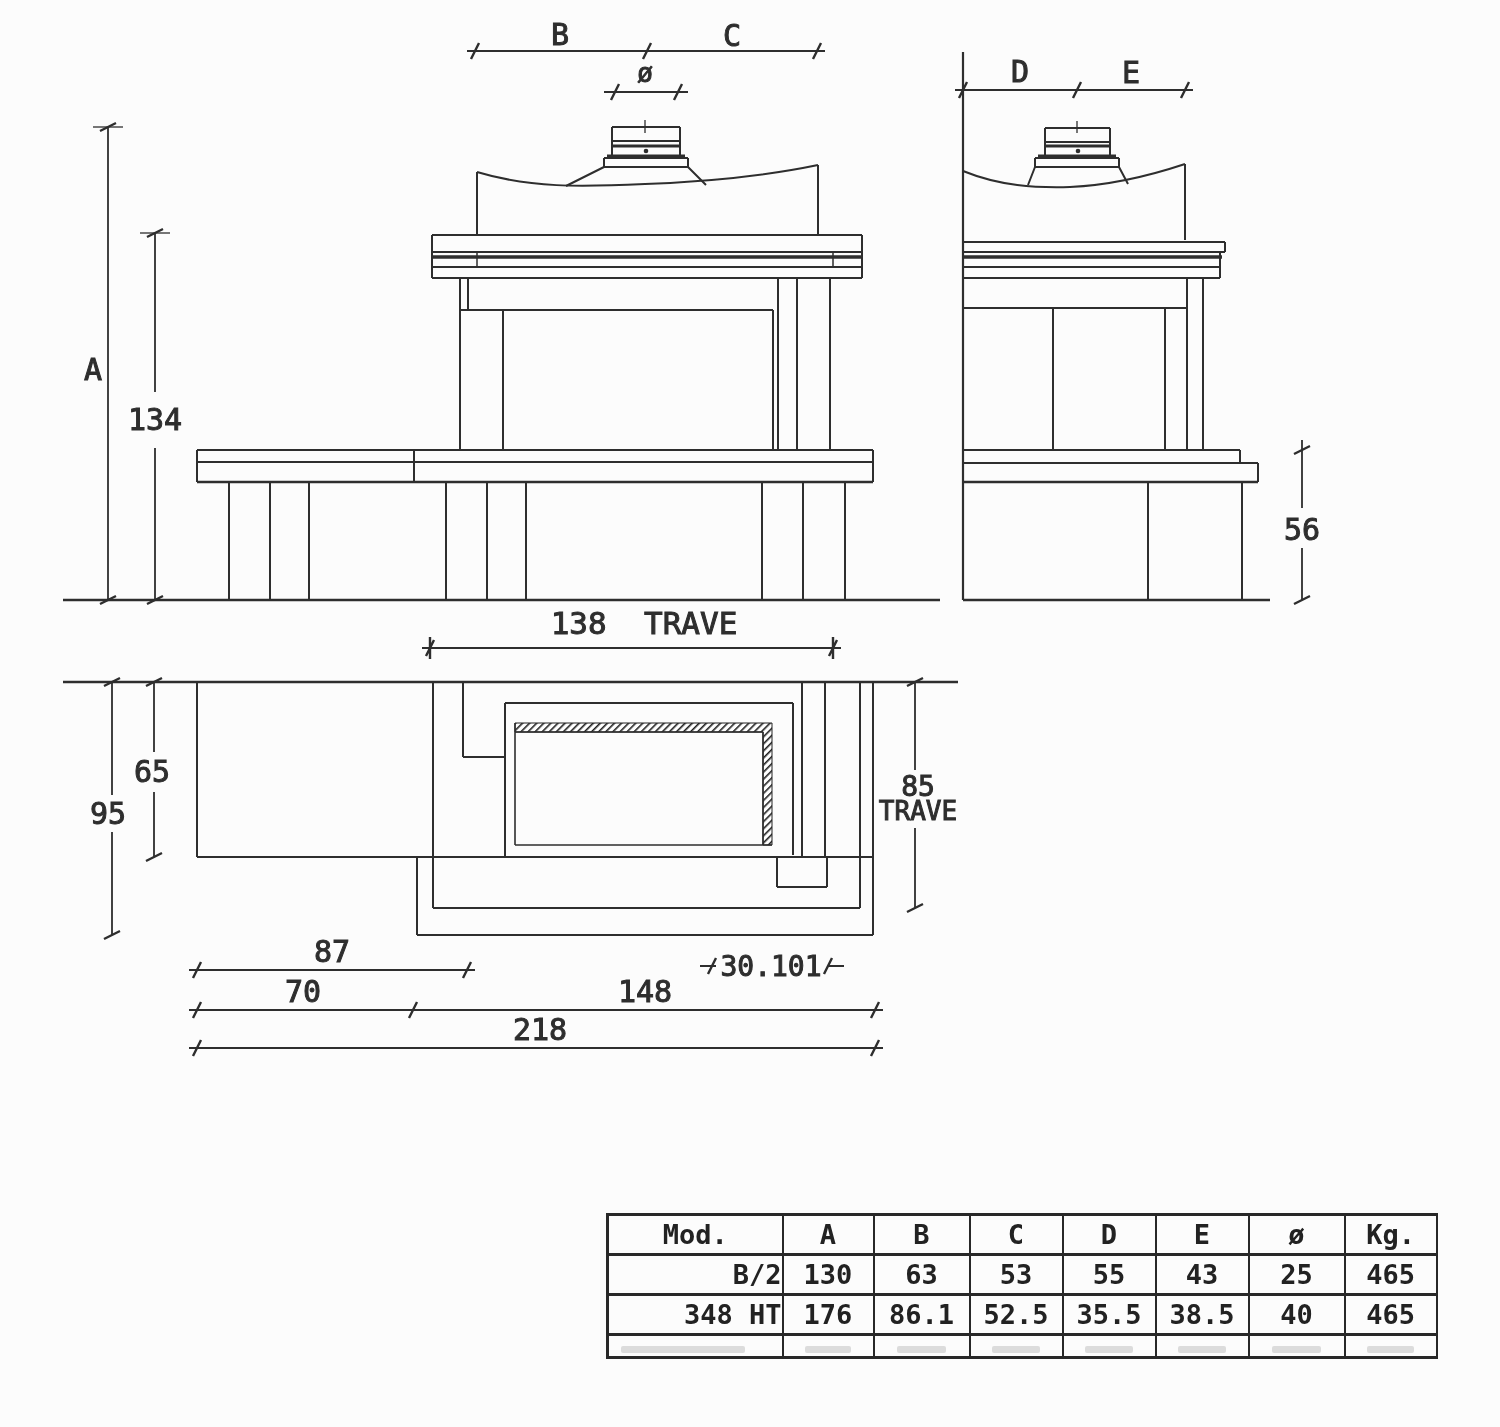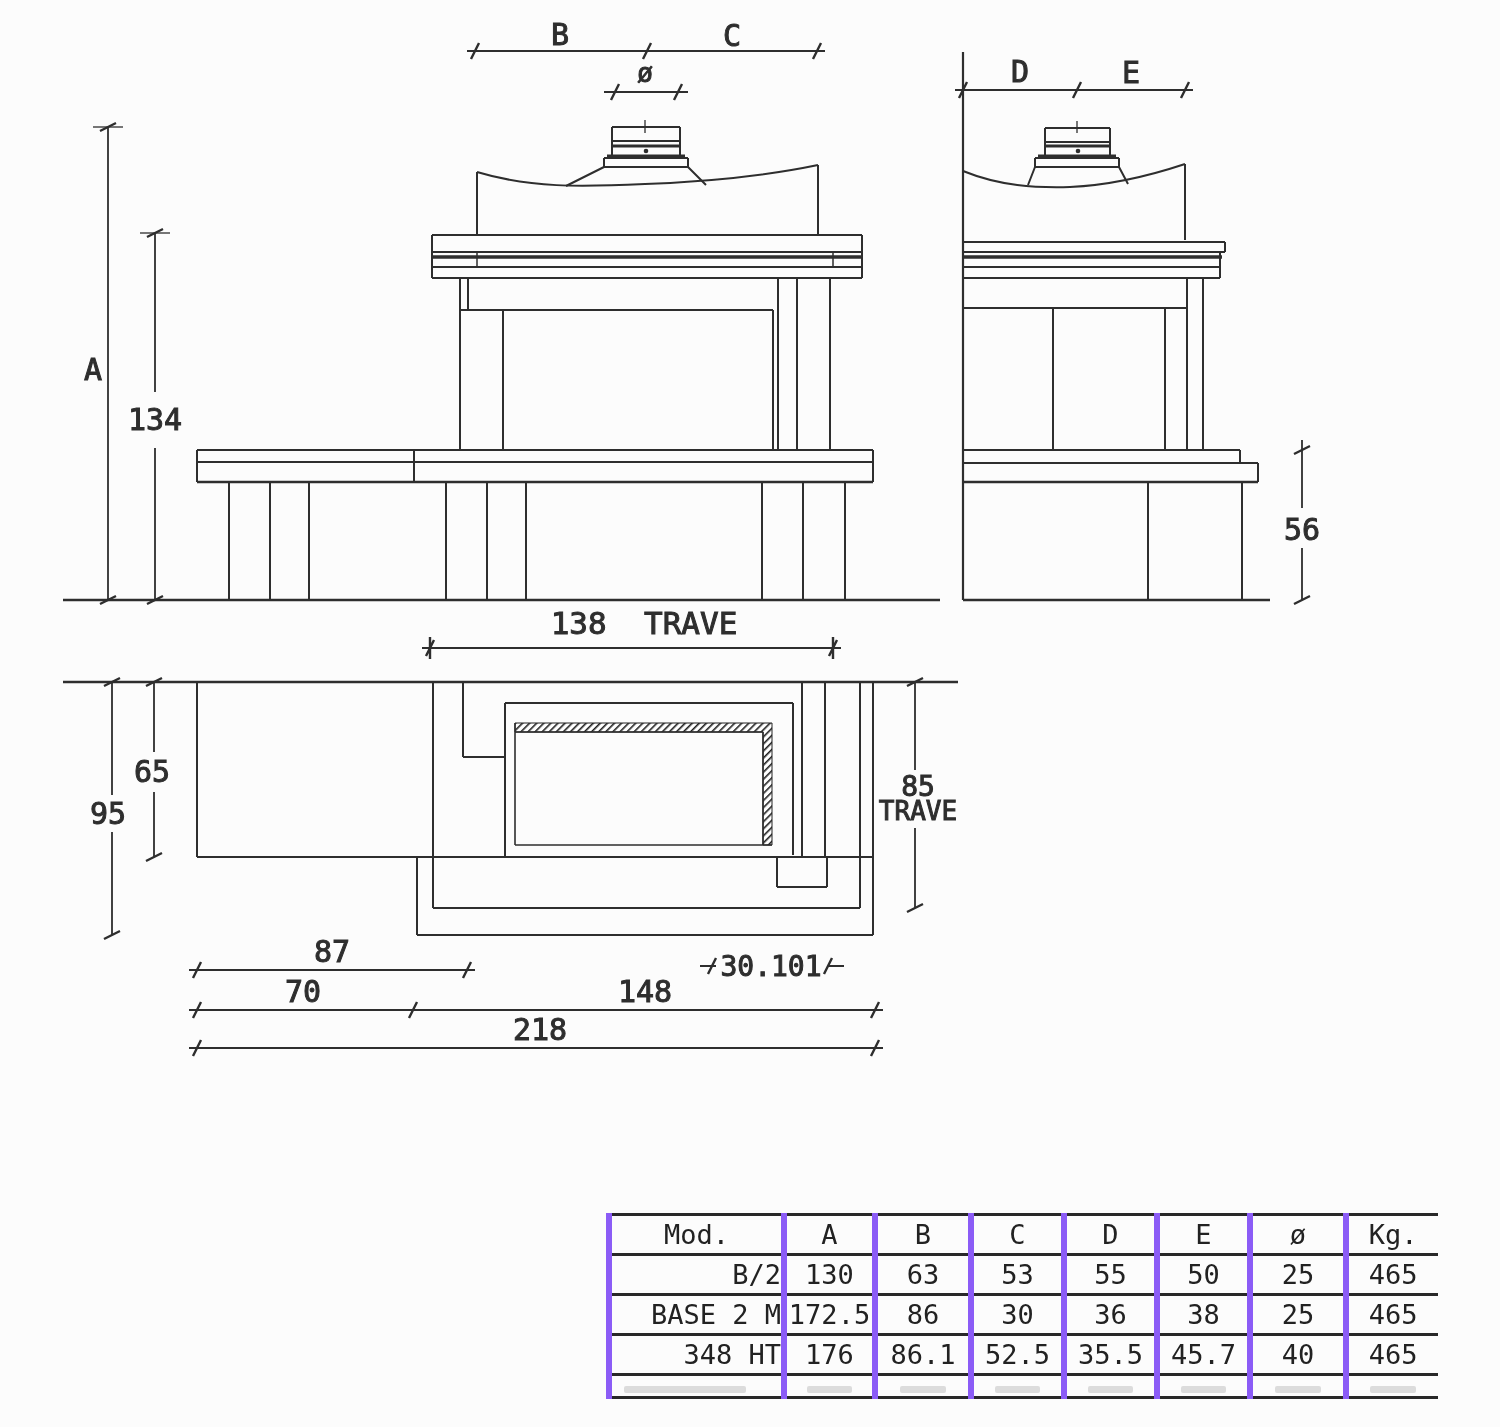--- a/index.html
+++ b/index.html
@@ -25,11 +25,11 @@
     font-size:27px;color:#222;
   }
   .dim-table td,.dim-table th{
-    border-left:6px solid #8b5cf6;
+    border-left:1px solid #8b5cf6;
     border-right:2px solid #282828;
     height:37px;
     text-align:center;
-    font-weight:normal;
+    font-weight:bold;
     padding:0;
     white-space:pre;
     overflow:hidden;

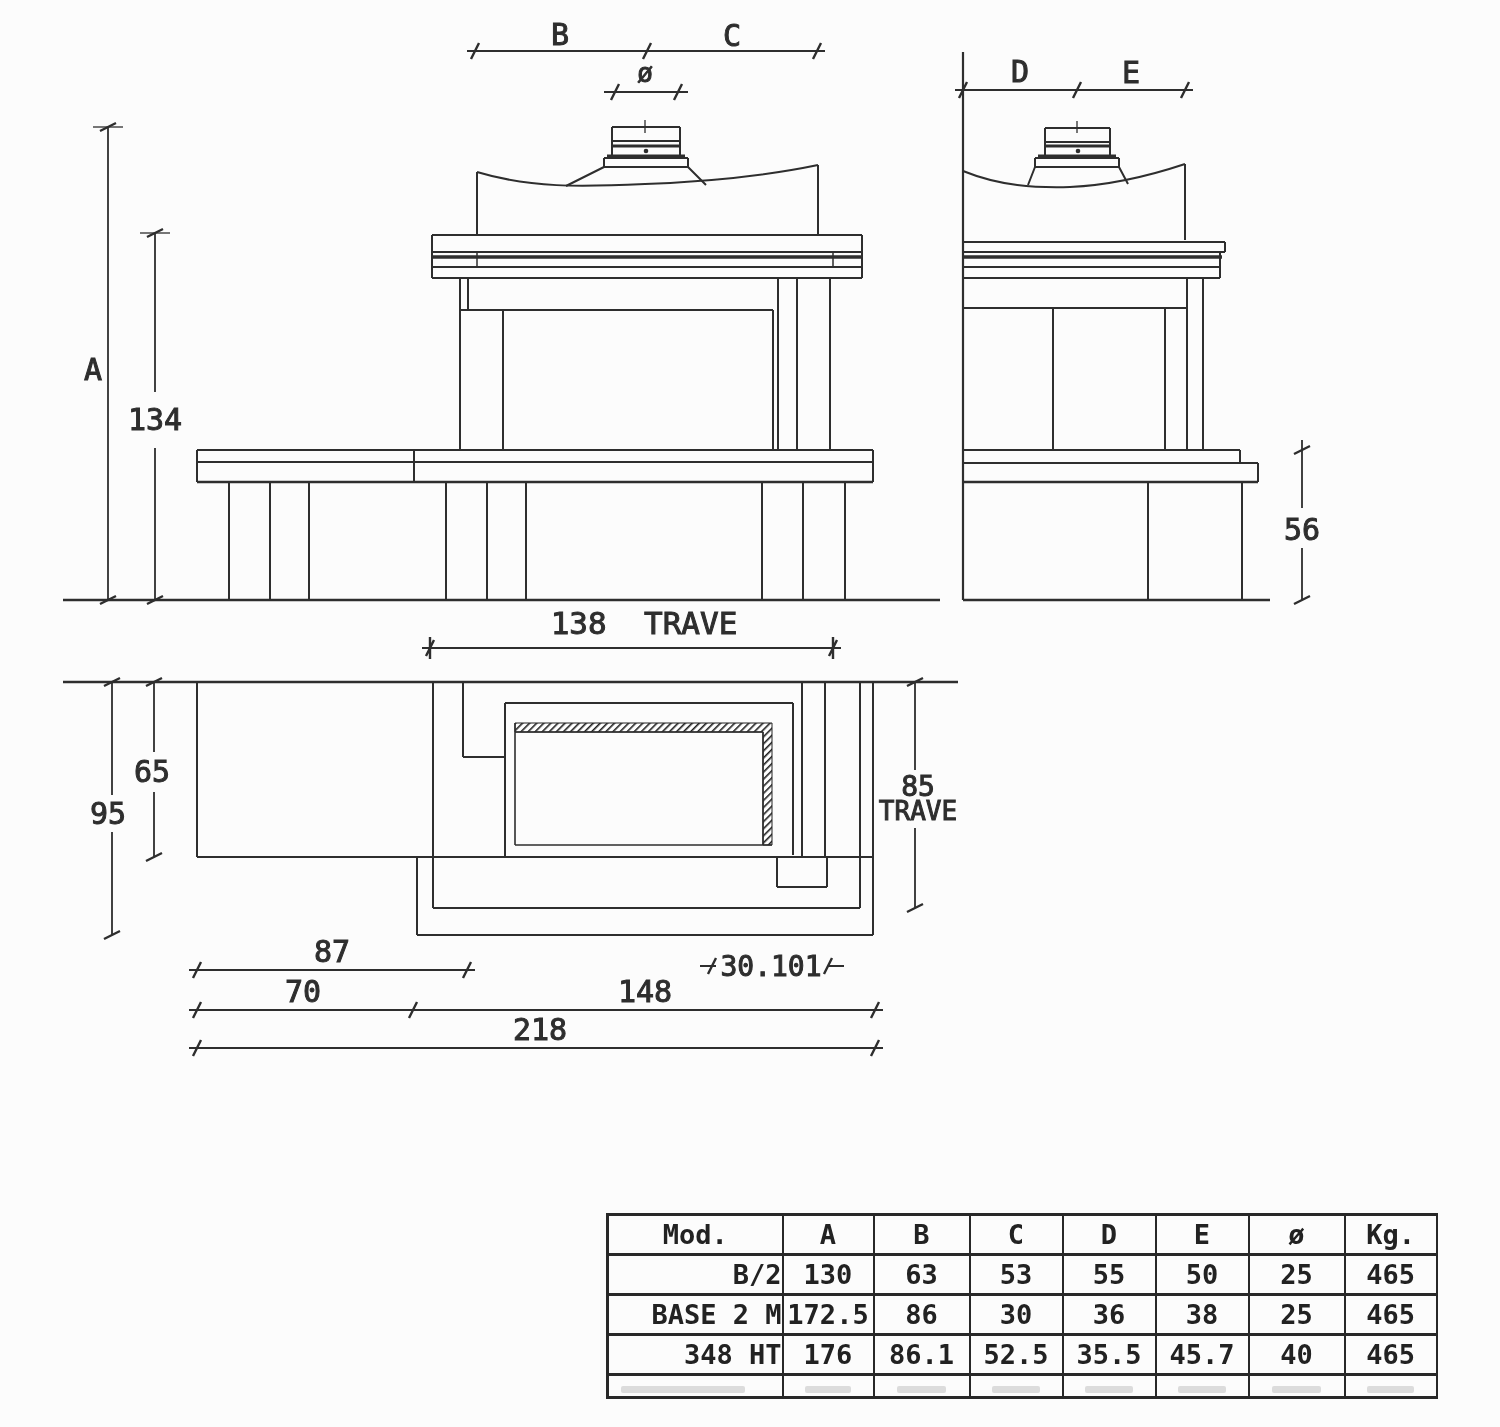--- a/index.html
+++ b/index.html
@@ -226,7 +226,7 @@
         <td>63</td>
         <td>53</td>
         <td>55</td>
-        <td>50</td>
+        <td>43</td>
         <td>25</td>
         <td>465</td>
       </tr>

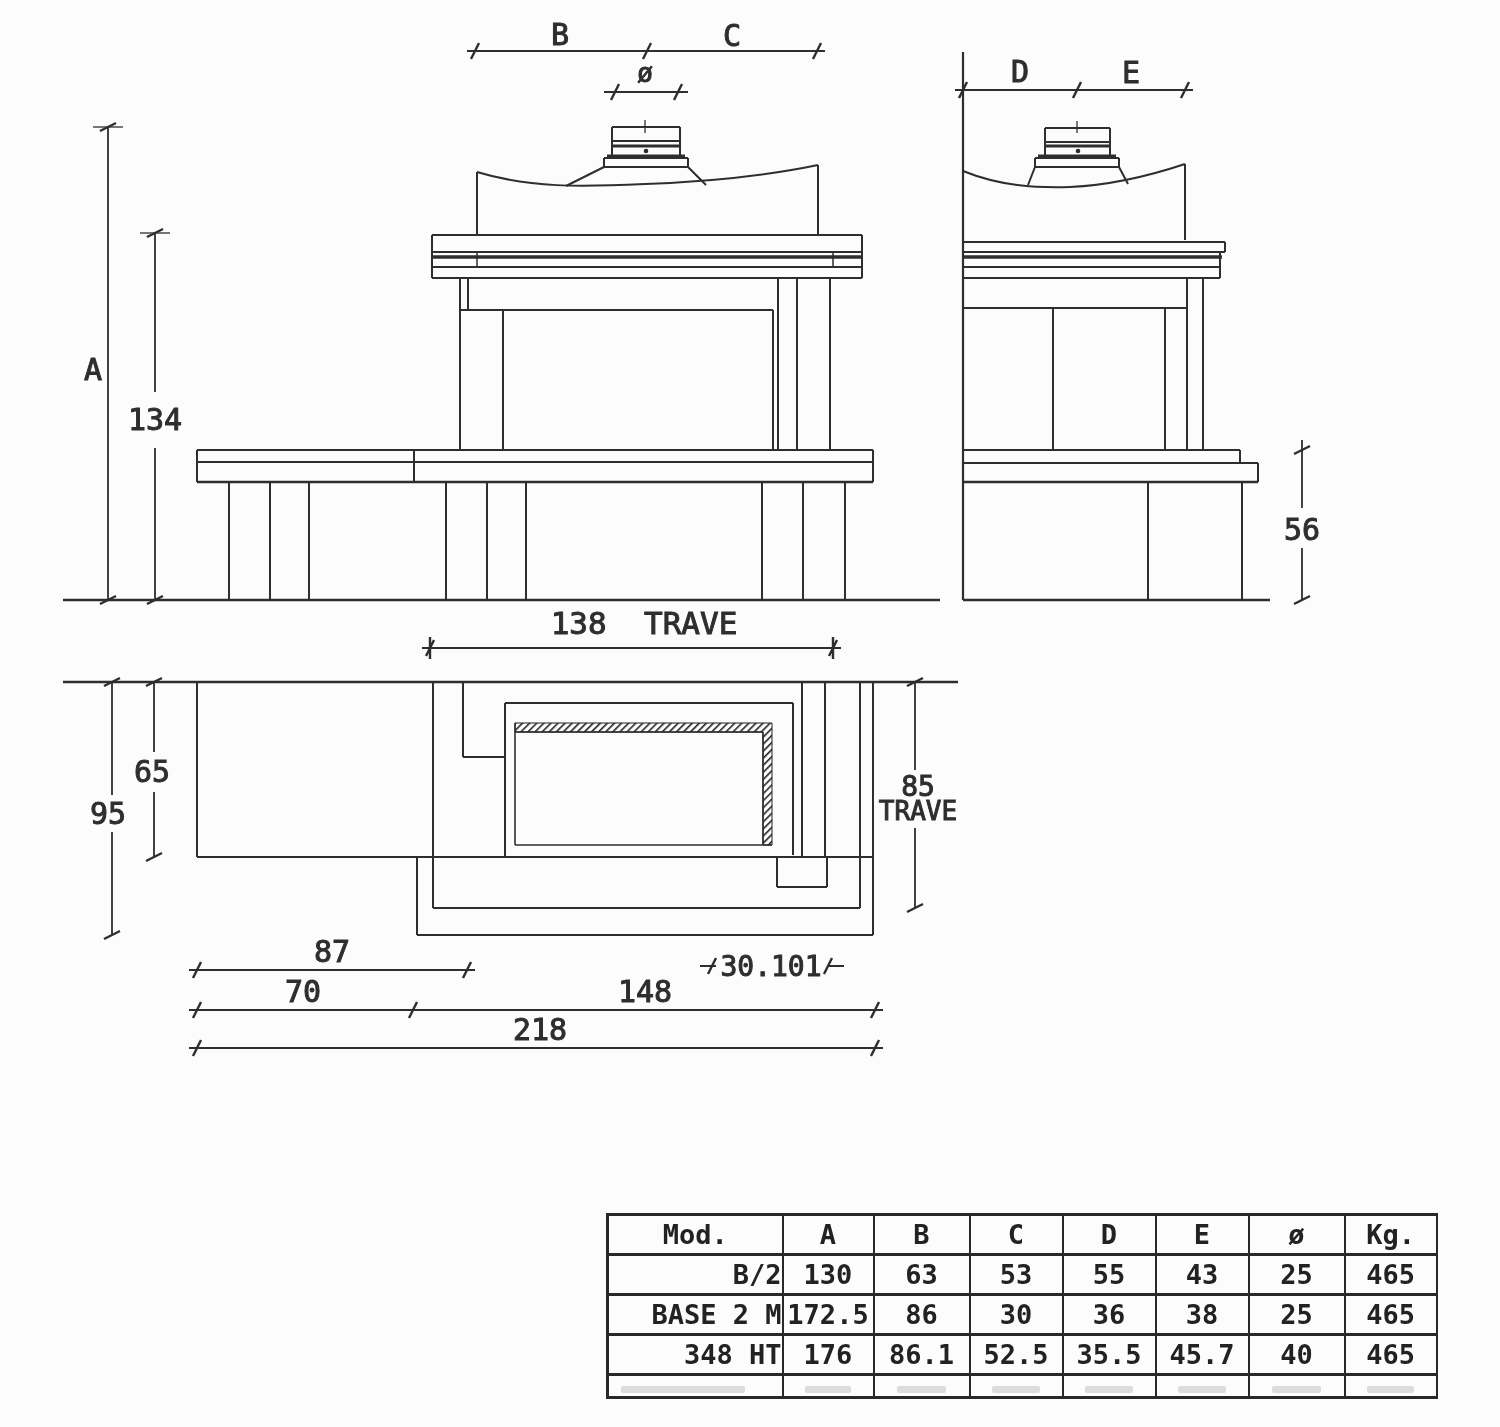--- a/index.html
+++ b/index.html
@@ -231,16 +231,6 @@
         <td>465</td>
       </tr>
       <tr>
-        <td class="model">BASE 2 M</td>
-        <td>172.5</td>
-        <td>86</td>
-        <td>30</td>
-        <td>36</td>
-        <td>38</td>
-        <td>25</td>
-        <td>465</td>
-      </tr>
-      <tr>
         <td class="model">348 HT</td>
         <td>176</td>
         <td>86.1</td>

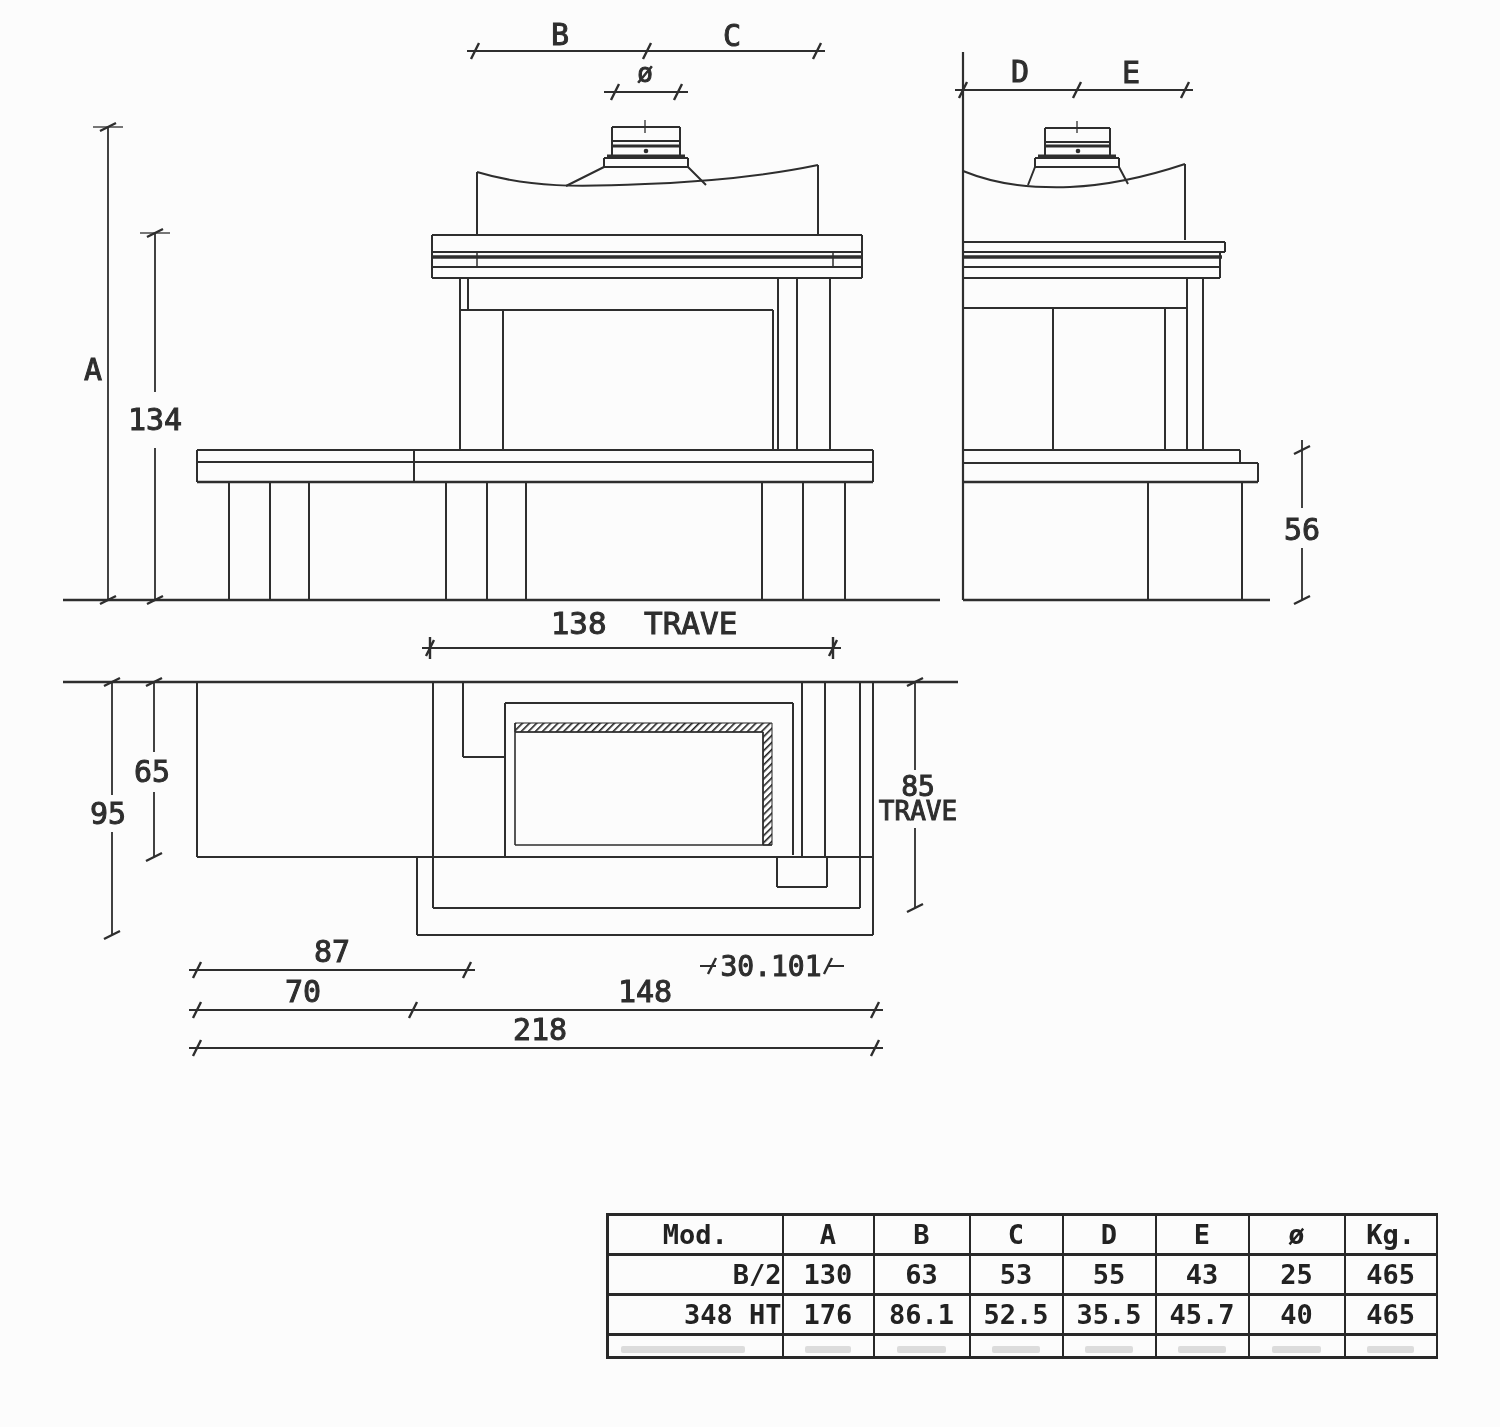--- a/index.html
+++ b/index.html
@@ -236,7 +236,7 @@
         <td>86.1</td>
         <td>52.5</td>
         <td>35.5</td>
-        <td>45.7</td>
+        <td>38.5</td>
         <td>40</td>
         <td>465</td>
       </tr>

